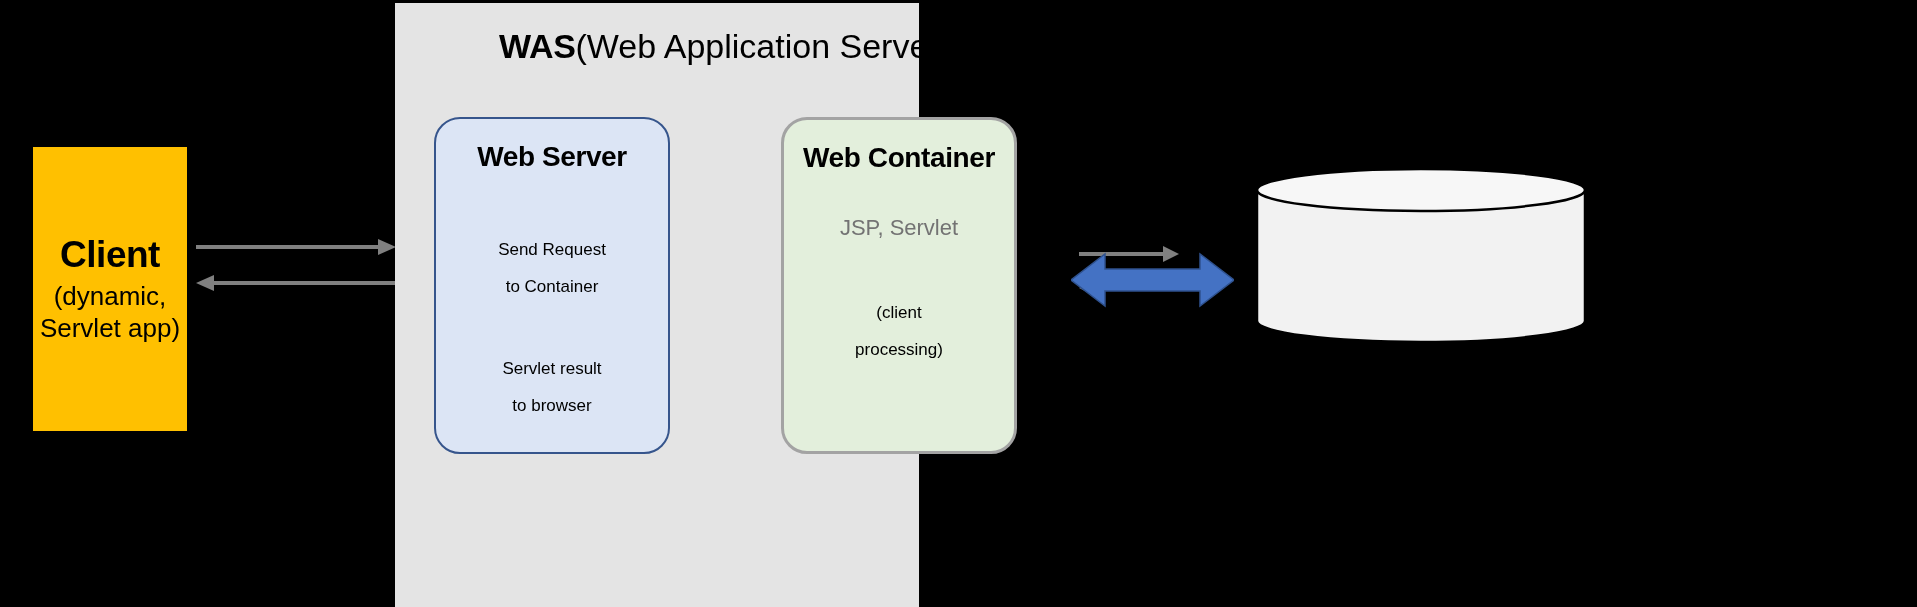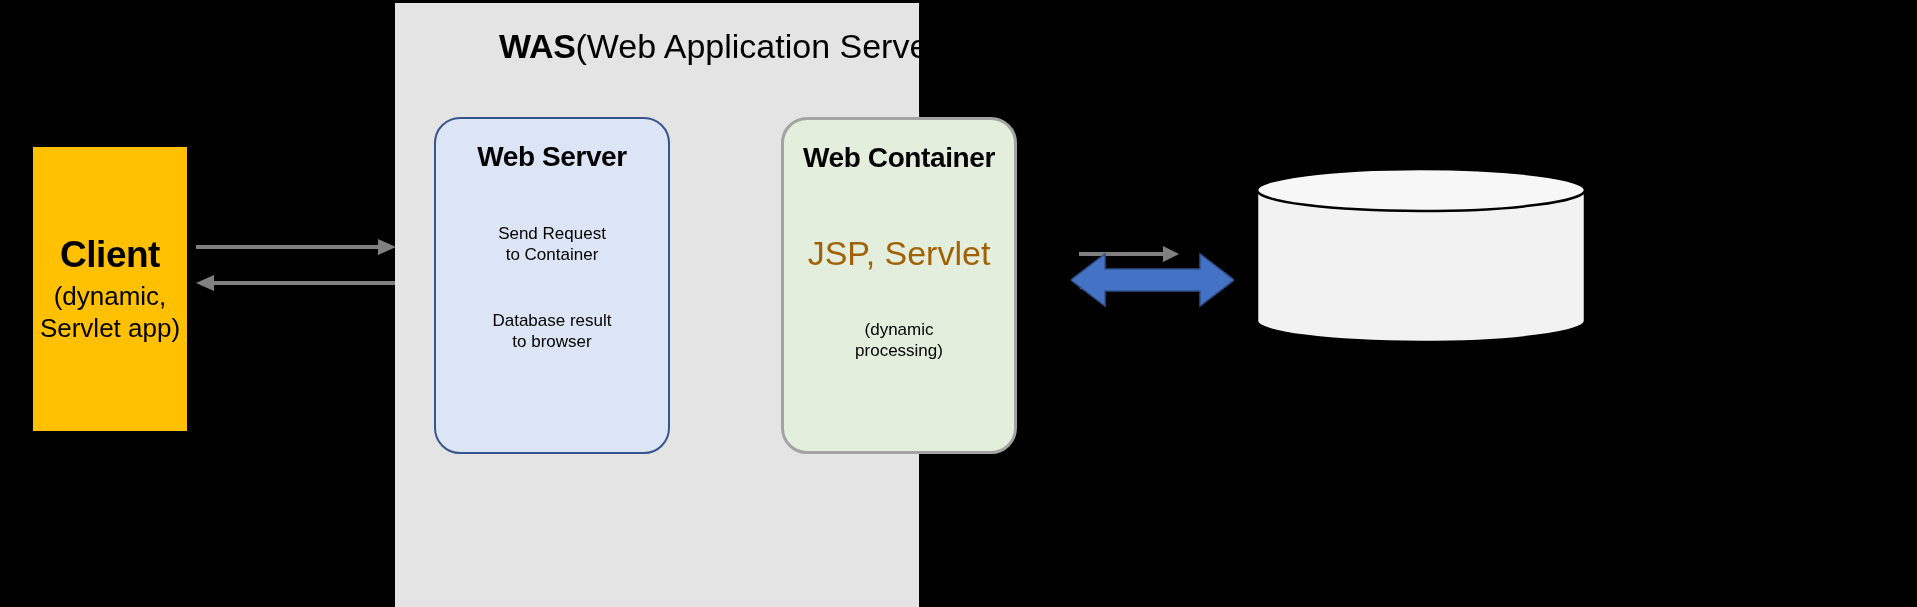--- a/index.html
+++ b/index.html
@@ -81,6 +81,7 @@
     align-items: center;
     text-align: center;
     color: #000000;
+    gap: 16px;
   }
   .web-server-box {
     left: 39px;

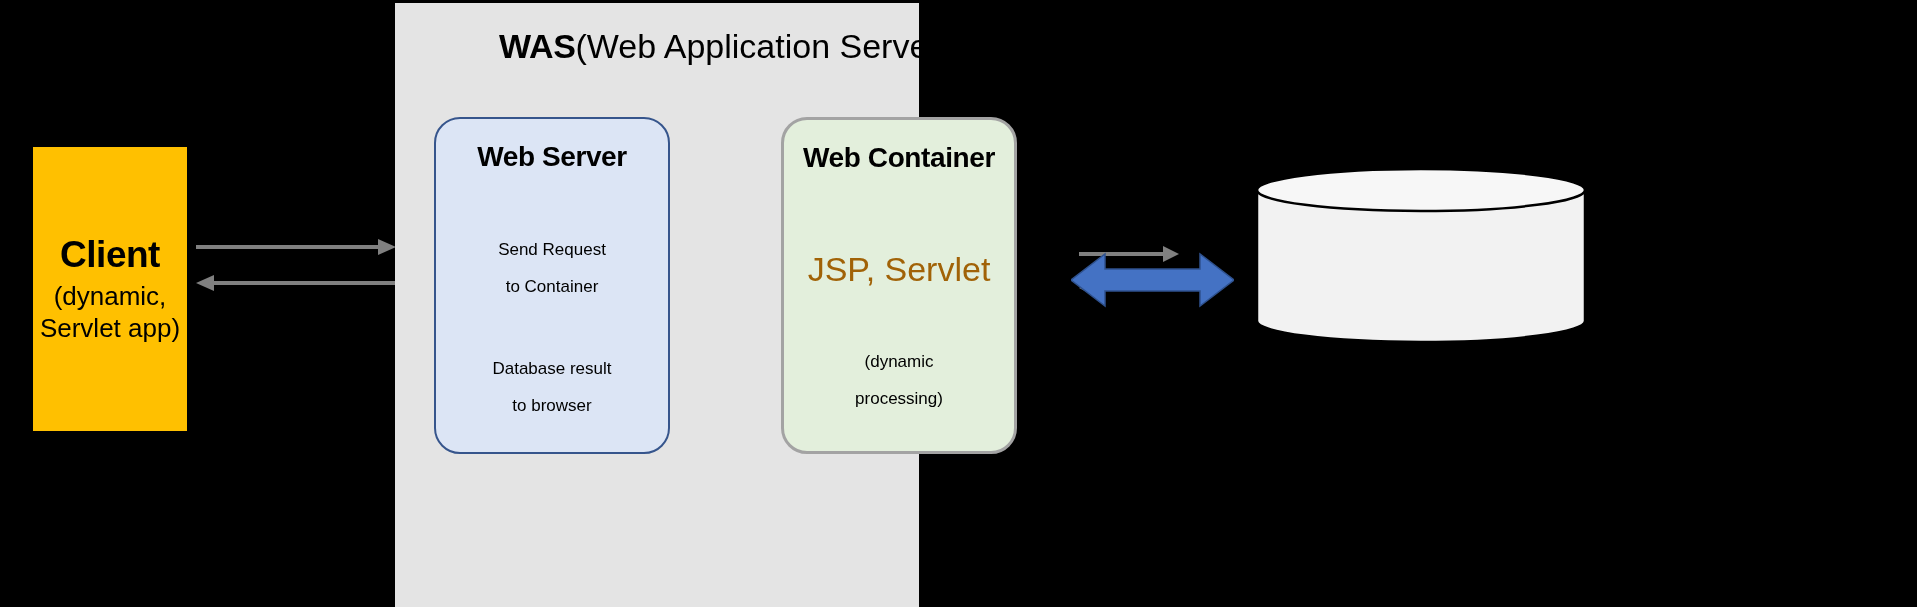--- a/index.html
+++ b/index.html
@@ -113,9 +113,9 @@
   .ws-para1 { margin-top: 50px; }
   .ws-para2 { margin-top: 44px; }
   .wc-code {
-    color: #a16207;
-    font-size: 34px;
-    margin-top: 58px;
+    color: #737373;
+    font-size: 22px;
+    margin-top: 24px;
     line-height: 1.25;
   }
   .wc-para {

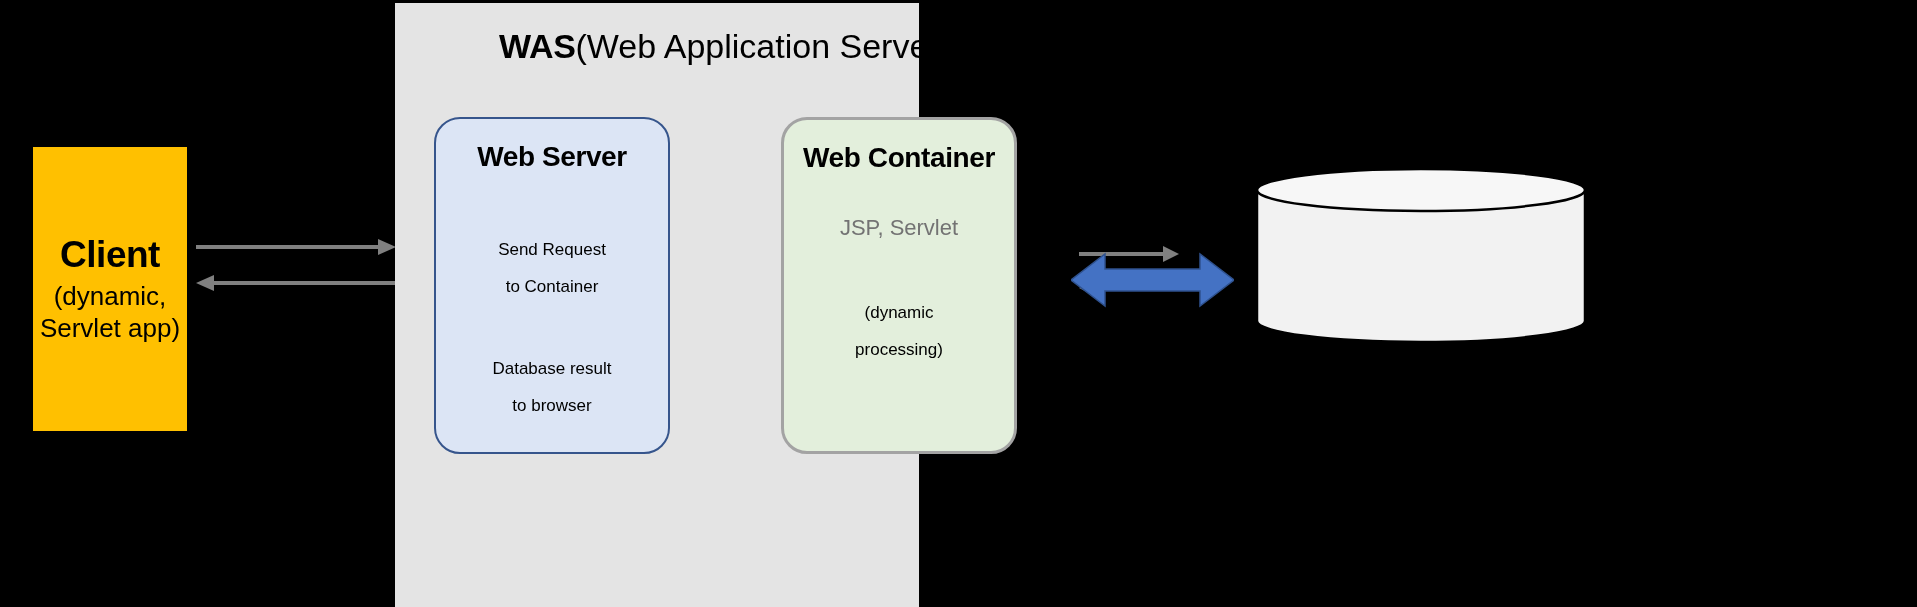--- a/index.html
+++ b/index.html
@@ -205,7 +205,7 @@
     <div class="inner-box web-container-box">
       <div class="box-title">Web Container</div>
       <div class="wc-code">JSP, Servlet</div>
-      <div class="box-line wc-para">(dynamic</div>
+      <div class="box-line wc-para">(client</div>
       <div class="box-line">processing)</div>
     </div>
 

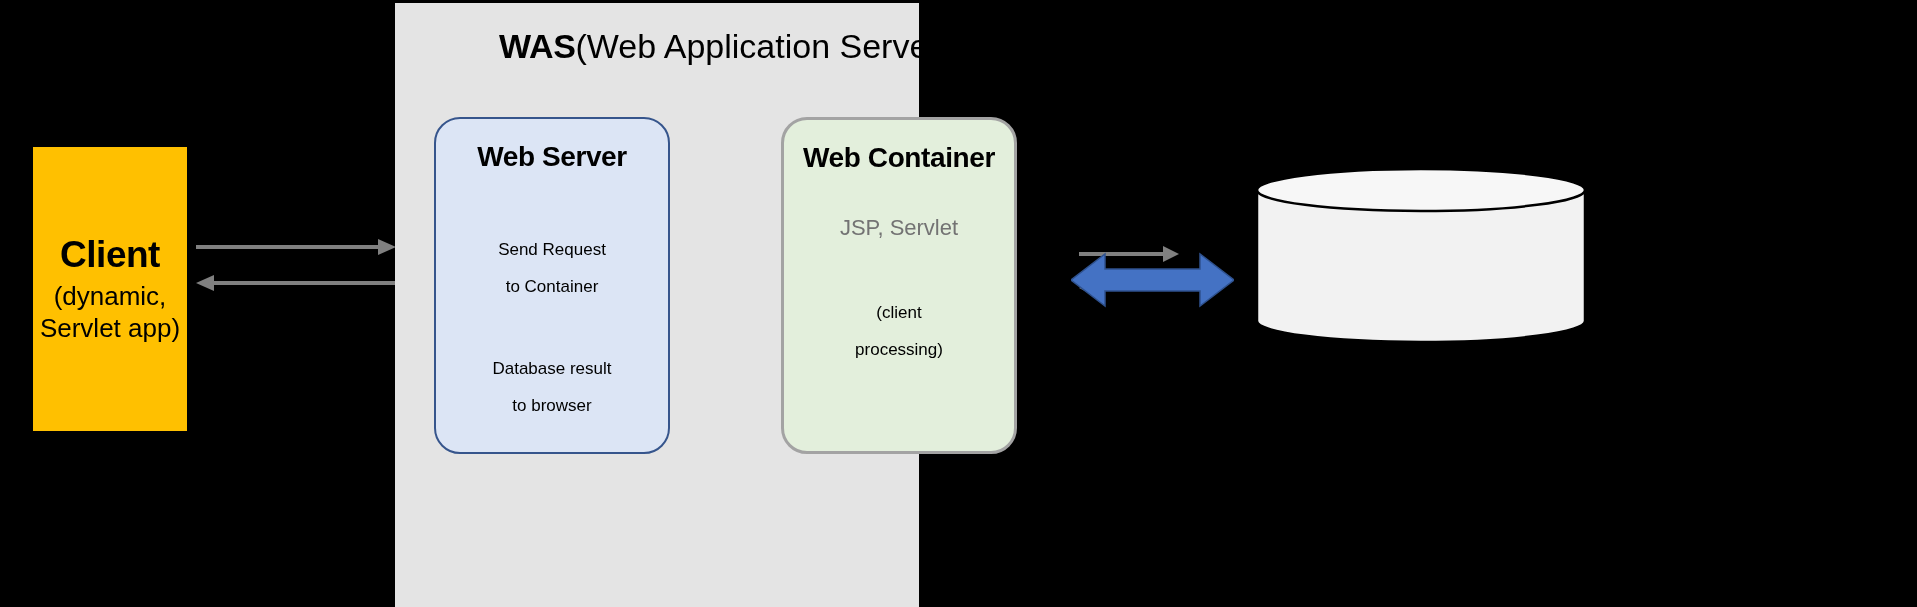--- a/index.html
+++ b/index.html
@@ -189,7 +189,7 @@
       <div class="box-title">Web Server</div>
       <div class="box-line ws-para1">Send Request</div>
       <div class="box-line">to Container</div>
-      <div class="box-line ws-para2">Database result</div>
+      <div class="box-line ws-para2">Servlet result</div>
       <div class="box-line">to browser</div>
     </div>
 

